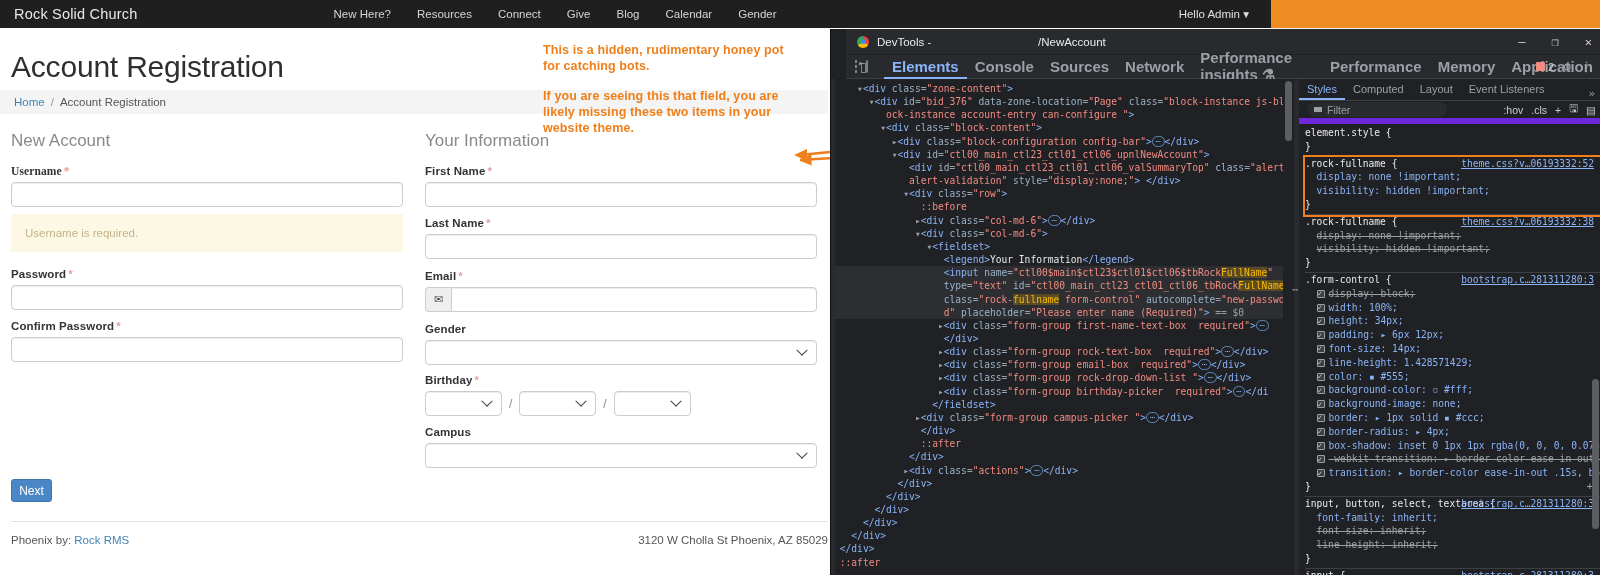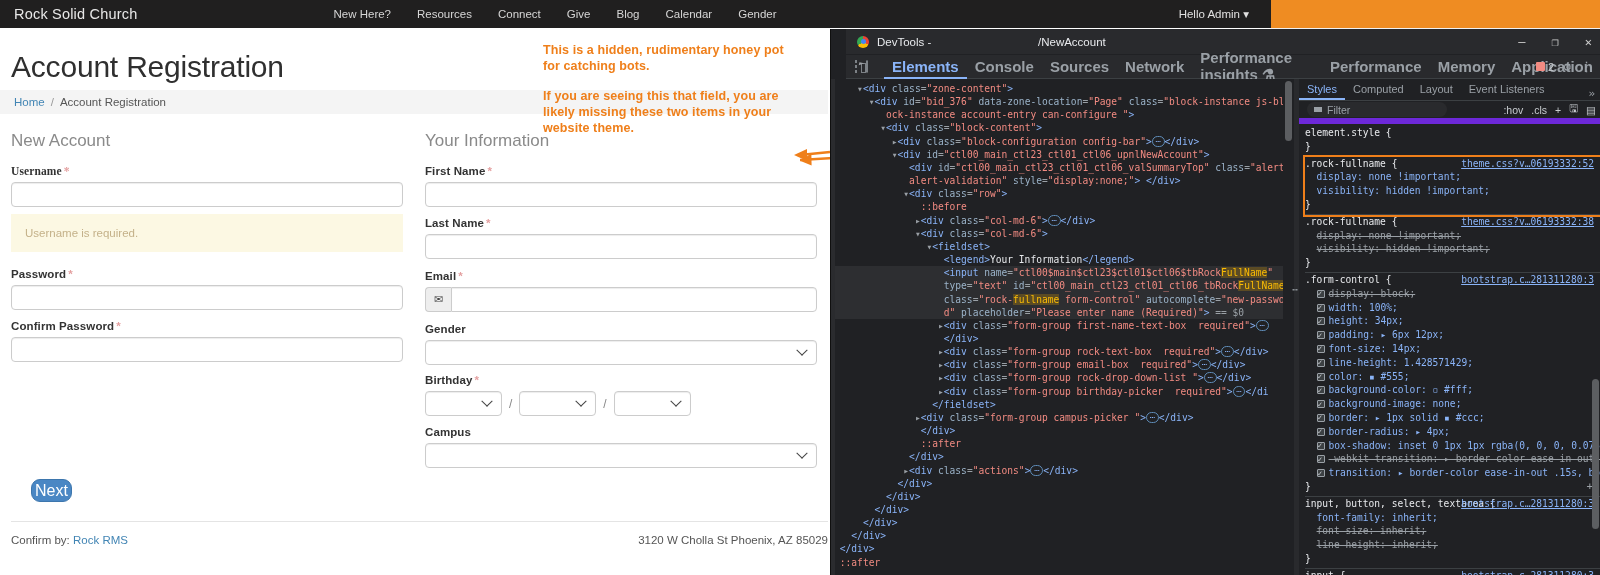--- a/index.html
+++ b/index.html
@@ -77,8 +77,8 @@
 
   .btn-next {
     position:absolute; left:11px; top:479px; width:41px; height:23px;
-    background:#4a87c4; border:1px solid #3d76ad; border-radius:9px; color:#fff;
-    font-size:16px; display:flex; align-items:center; justify-content:center;margin-left:20px;
+    background:#4a87c4; border:1px solid #3d76ad; border-radius:3px; color:#fff;
+    font-size:12px; display:flex; align-items:center; justify-content:center;
   }
   .footdiv { position:absolute; left:11px; top:521px; width:817px; height:1px; background:#e4e4e4; }
   .foot-l { position:absolute; left:11px; top:534px; font-size:11.5px; color:#555; }

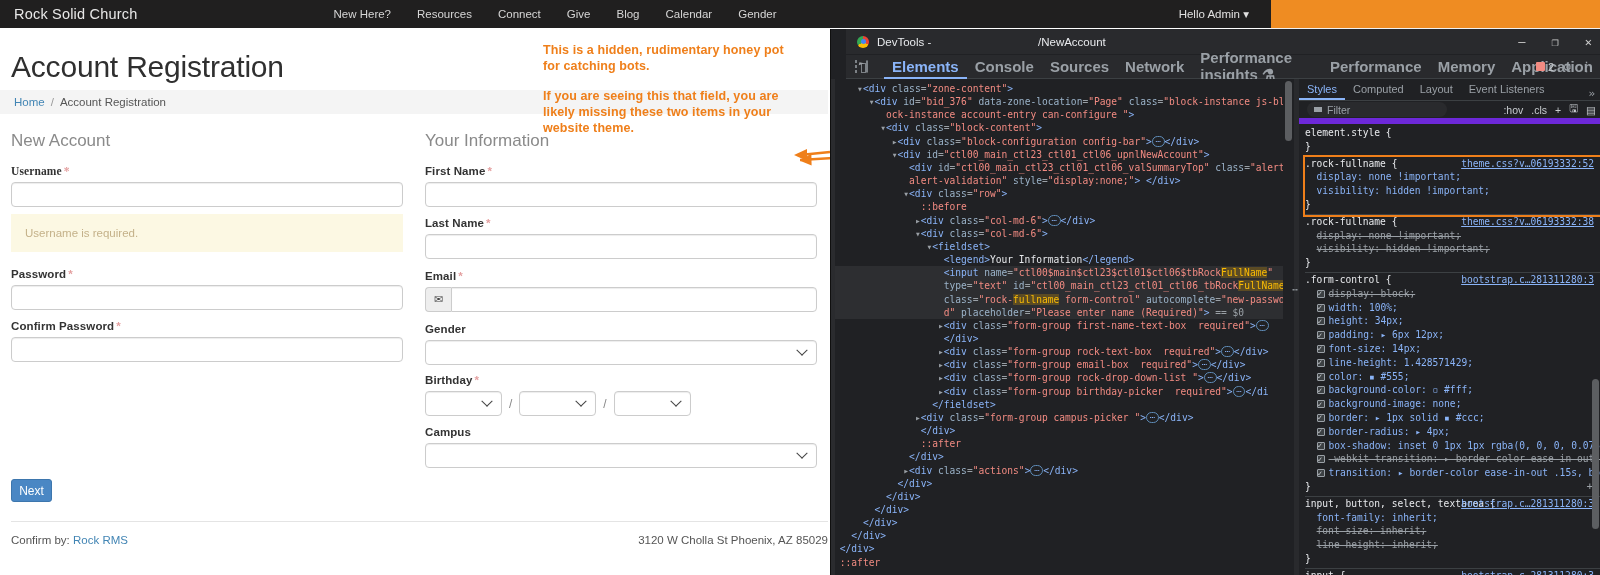--- a/index.html
+++ b/index.html
@@ -295,7 +295,7 @@
 
   <div class="footdiv"></div>
   <div class="foot-l">
-    <span>Confirm by:</span>
+    <span>Phoenix by:</span>
     <a>Rock RMS</a>
   </div>
   <div class="foot-r">3120 W Cholla St Phoenix, AZ 85029</div>

